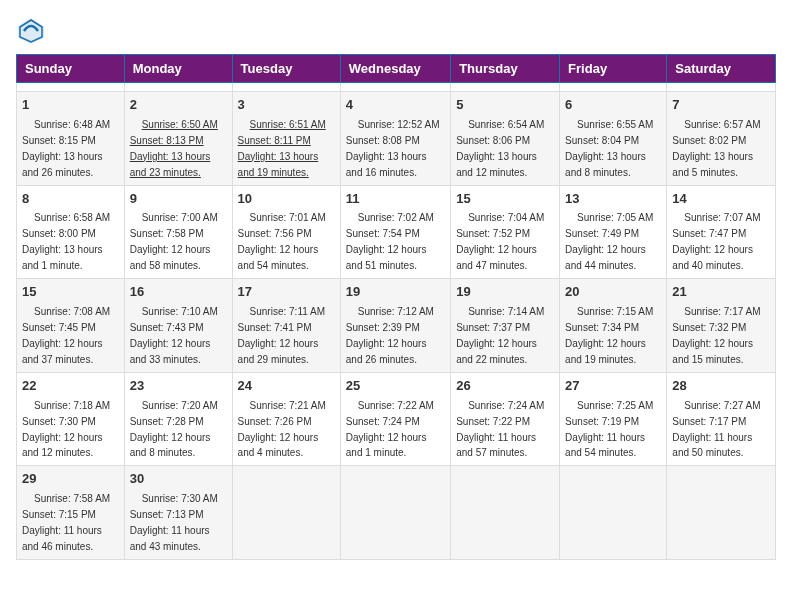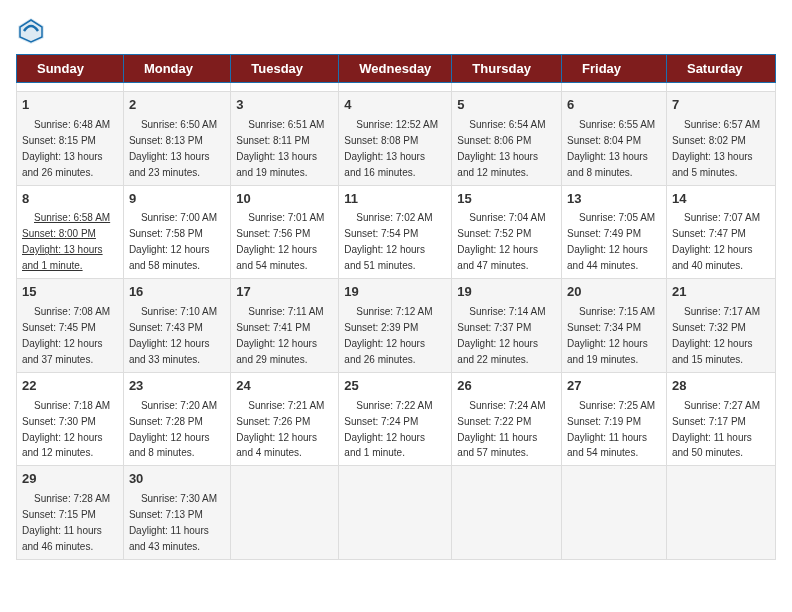--- a/index.html
+++ b/index.html
@@ -49,9 +49,9 @@
       font-size: 11px;
     }
     thead tr th {
-      background: #7f1d1d;
+      background: #701a75;
       color: #fff;
-      padding: 6px 20px;
+      padding: 6px 8px;
       text-align: left;
       font-size: 13px;
       font-weight: bold;

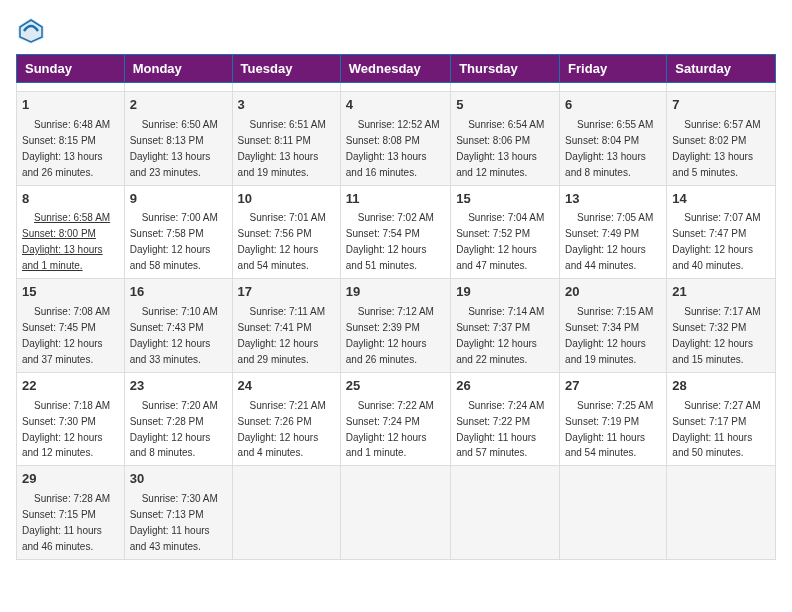--- a/index.html
+++ b/index.html
@@ -134,7 +134,7 @@
 Sunset: 8:15 PM
 Daylight: 13 hours
 and 26 minutes.</span></td>
-        <td><span class="day-num">2</span><span class="day-info" style="white-space: pre-line;">Sunrise: 6:50 AM
+        <td><span class="day-num">2</span><span class="day-info" style="white-space: pre-line; text-decoration: underline;">Sunrise: 6:50 AM
 Sunset: 8:13 PM
 Daylight: 13 hours
 and 23 minutes.</span></td>

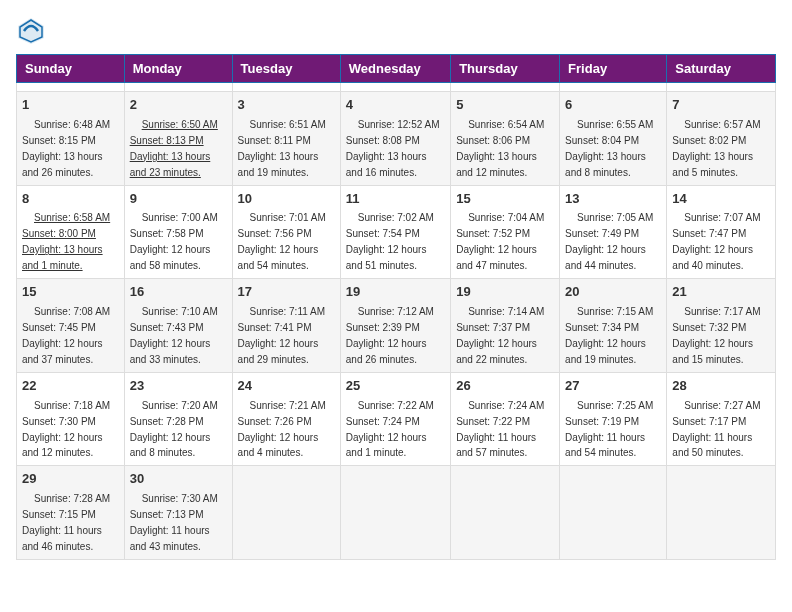--- a/index.html
+++ b/index.html
@@ -138,7 +138,7 @@
 Sunset: 8:13 PM
 Daylight: 13 hours
 and 23 minutes.</span></td>
-        <td><span class="day-num">3</span><span class="day-info" style="white-space: pre-line;">Sunrise: 6:51 AM
+        <td><span class="day-num">3</span><span class="day-info" style="white-space: pre-line; text-decoration: underline;">Sunrise: 6:51 AM
 Sunset: 8:11 PM
 Daylight: 13 hours
 and 19 minutes.</span></td>

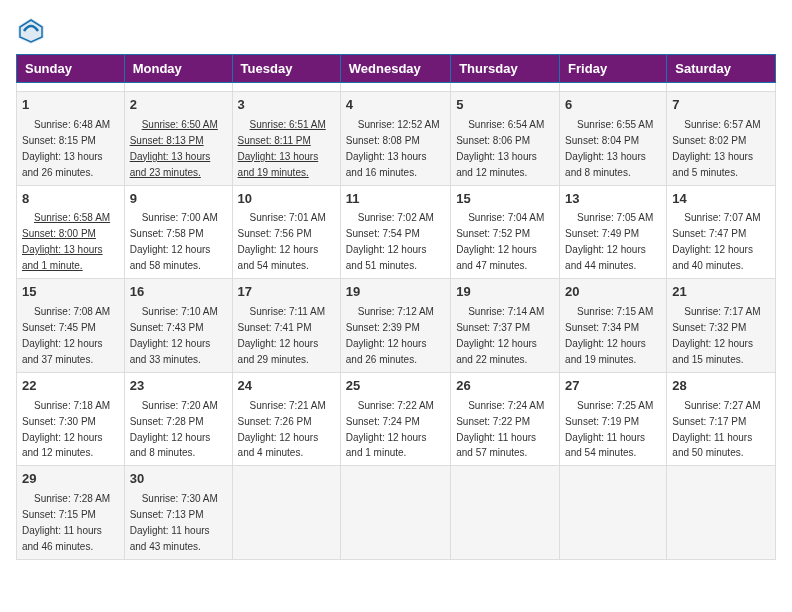--- a/index.html
+++ b/index.html
@@ -160,7 +160,7 @@
 and 5 minutes.</span></td>
       </tr>
       <tr>
-        <td><span class="day-num">8</span><span class="day-info" style="white-space: pre-line; text-decoration: underline;">Sunrise: 6:58 AM
+        <td><span class="day-num">8</span><span class="day-info" style="white-space: pre-line;">Sunrise: 6:58 AM
 Sunset: 8:00 PM
 Daylight: 13 hours
 and 1 minute.</span></td>

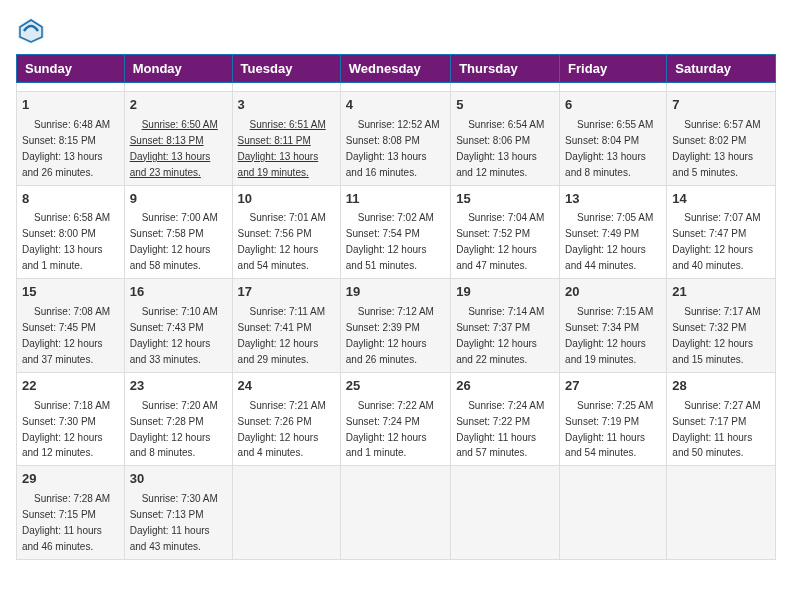--- a/index.html
+++ b/index.html
@@ -250,7 +250,7 @@
 and 50 minutes.</span></td>
       </tr>
       <tr>
-        <td><span class="day-num">29</span><span class="day-info" style="white-space: pre-line;">Sunrise: 7:28 AM
+        <td><span class="day-num">29</span><span class="day-info" style="white-space: pre-line;">Sunrise: 7:58 AM
 Sunset: 7:15 PM
 Daylight: 11 hours
 and 46 minutes.</span></td>

